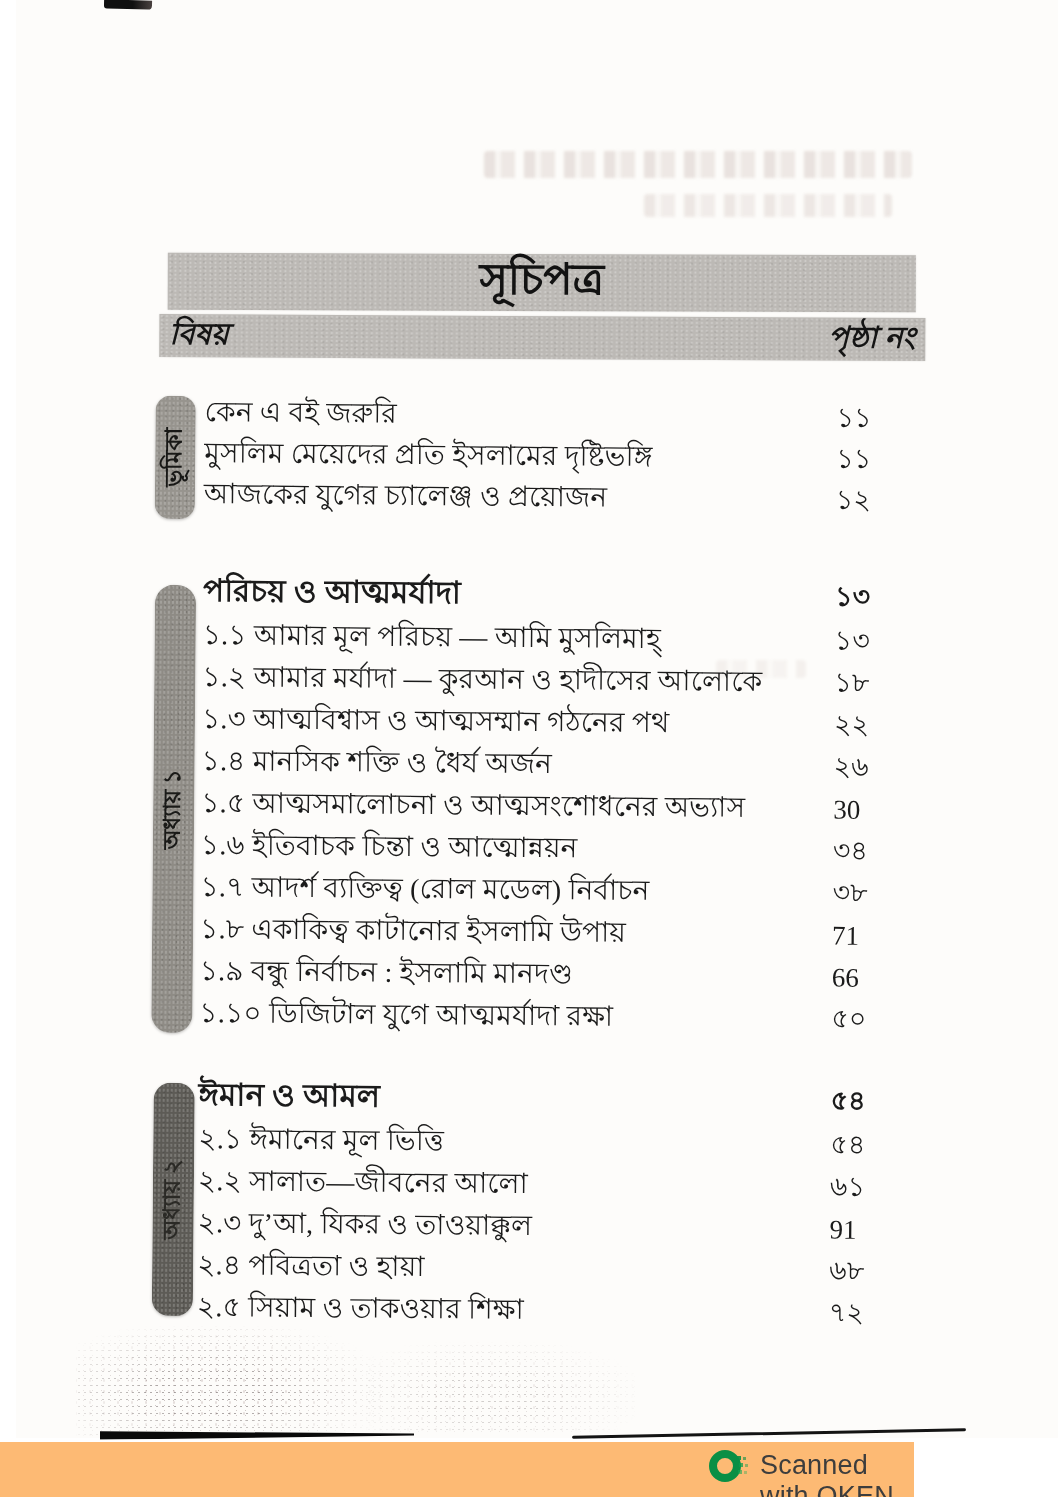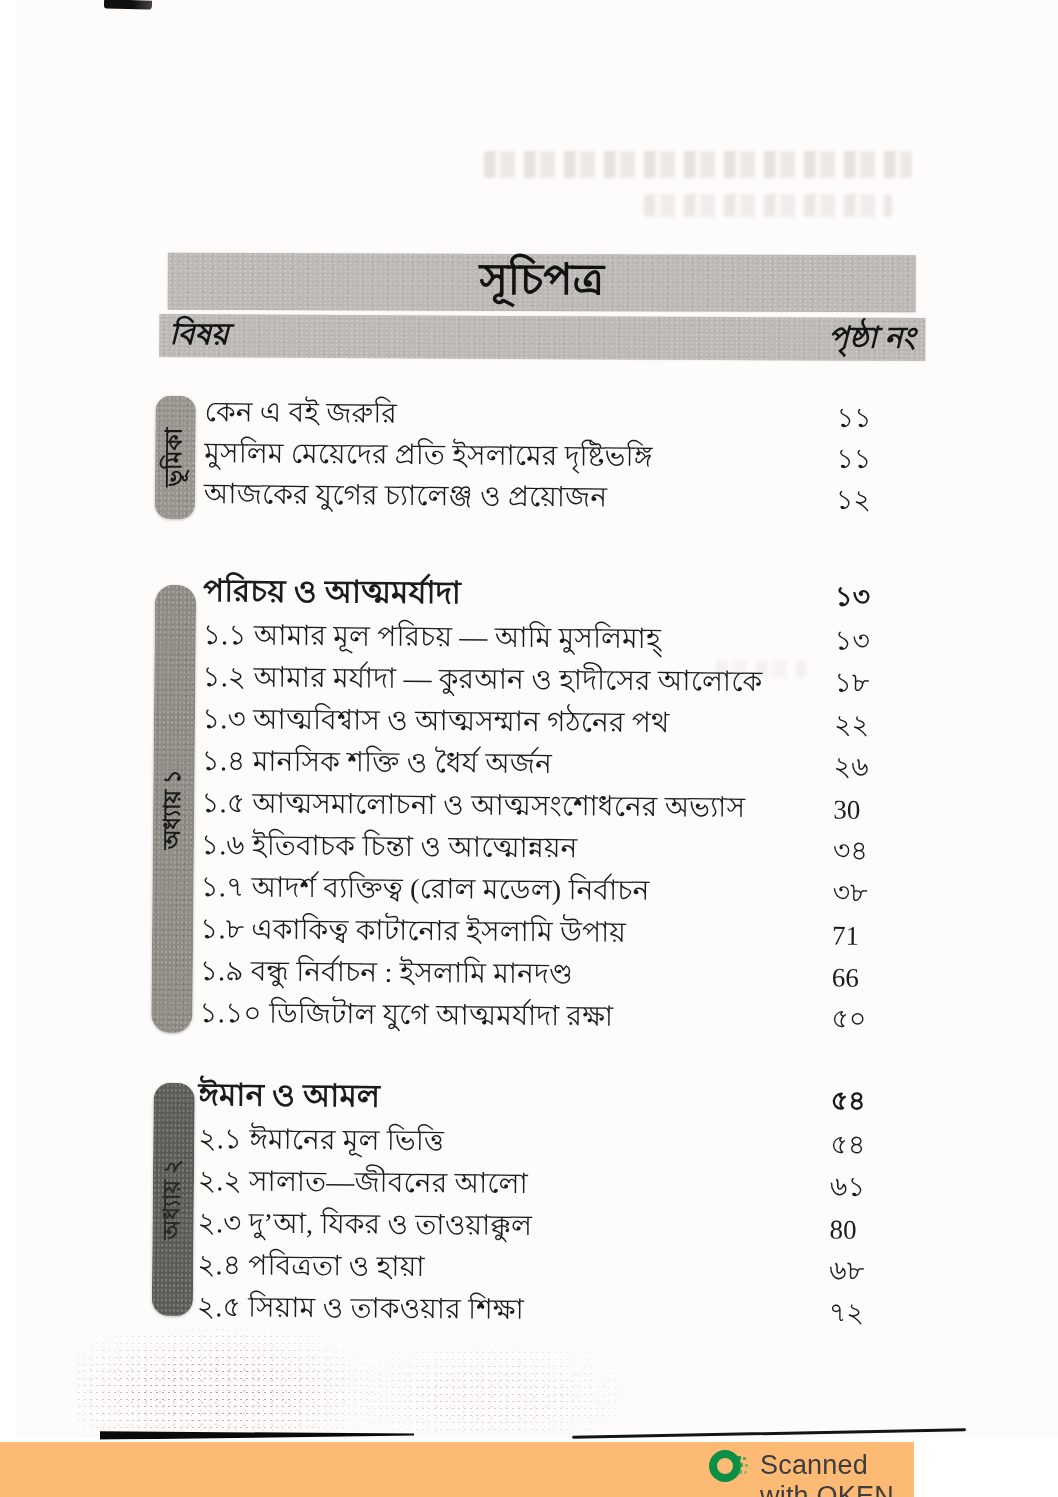--- a/index.html
+++ b/index.html
@@ -215,7 +215,7 @@
           </div>
           <div class="row">
             <span class="label">২.৩ দু’আ, যিকর ও তাওয়াক্কুল</span>
-            <span class="pageno">80</span>
+            <span class="pageno">91</span>
           </div>
           <div class="row">
             <span class="label">২.৪ পবিত্রতা ও হায়া</span>

